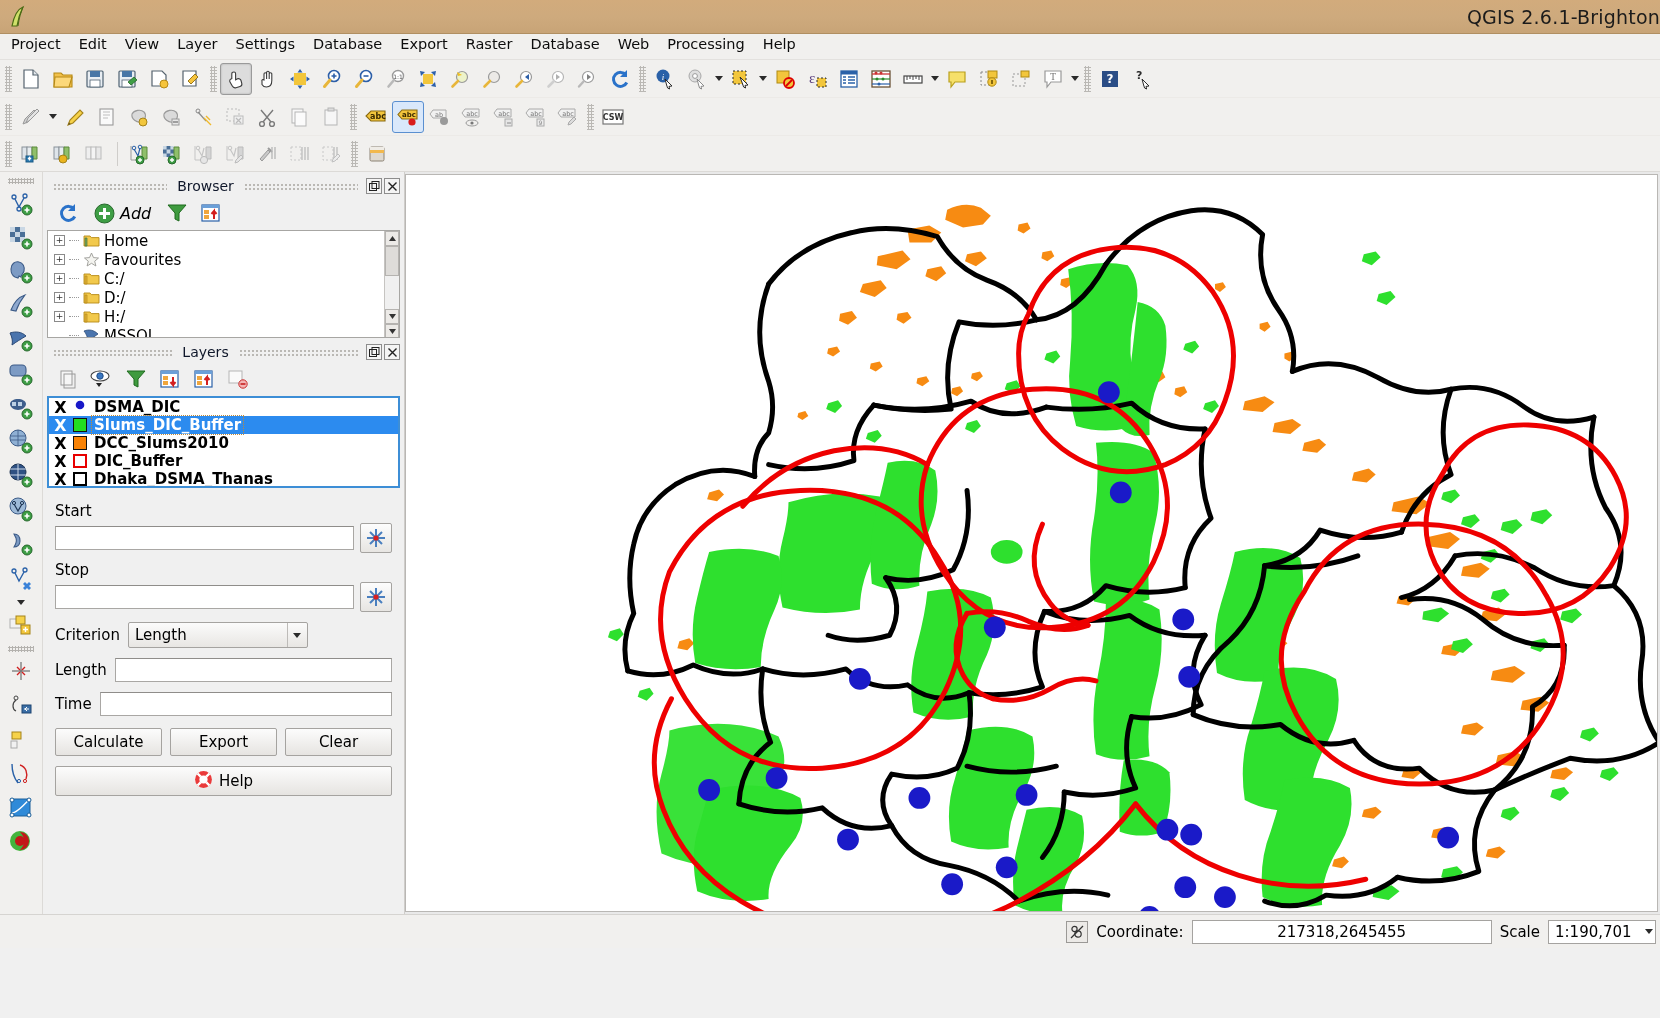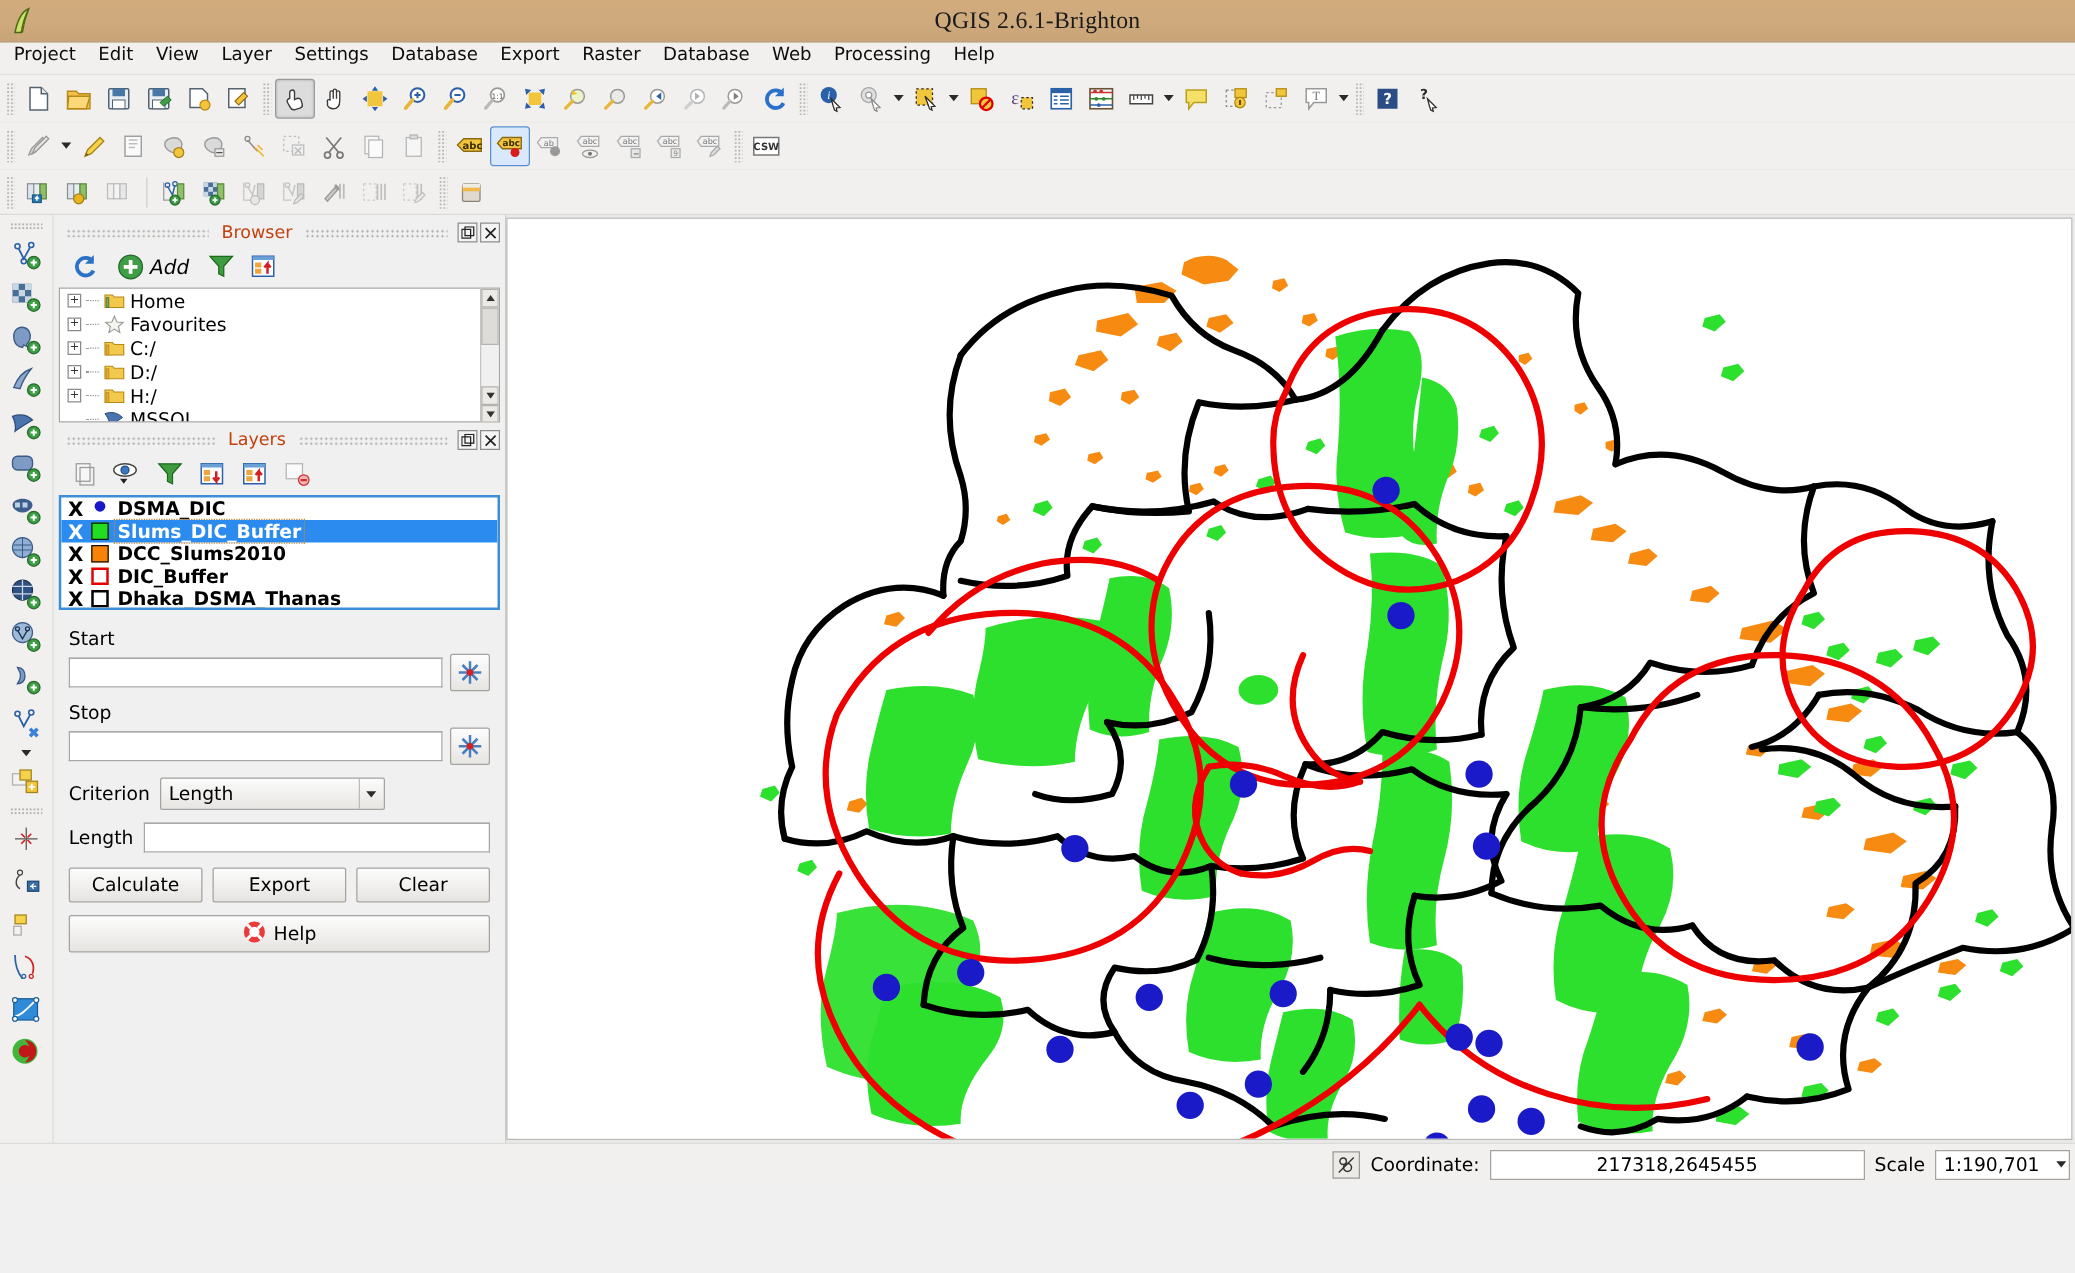--- a/index.html
+++ b/index.html
@@ -18,7 +18,7 @@
     background: linear-gradient(to bottom,#d2ab7c 0%, #ceaa7d 50%, #c8a477 100%);
     border-bottom:1px solid #b08f62;
     position:relative;
-    display:flex; align-items:center; justify-content:center;font-family:Liberation Serif, serif;
+    display:flex; align-items:center; justify-content:flex-end;
   }
   #titlebar .title {
     font-size:19px; color:#1b1b1b; letter-spacing:.2px;

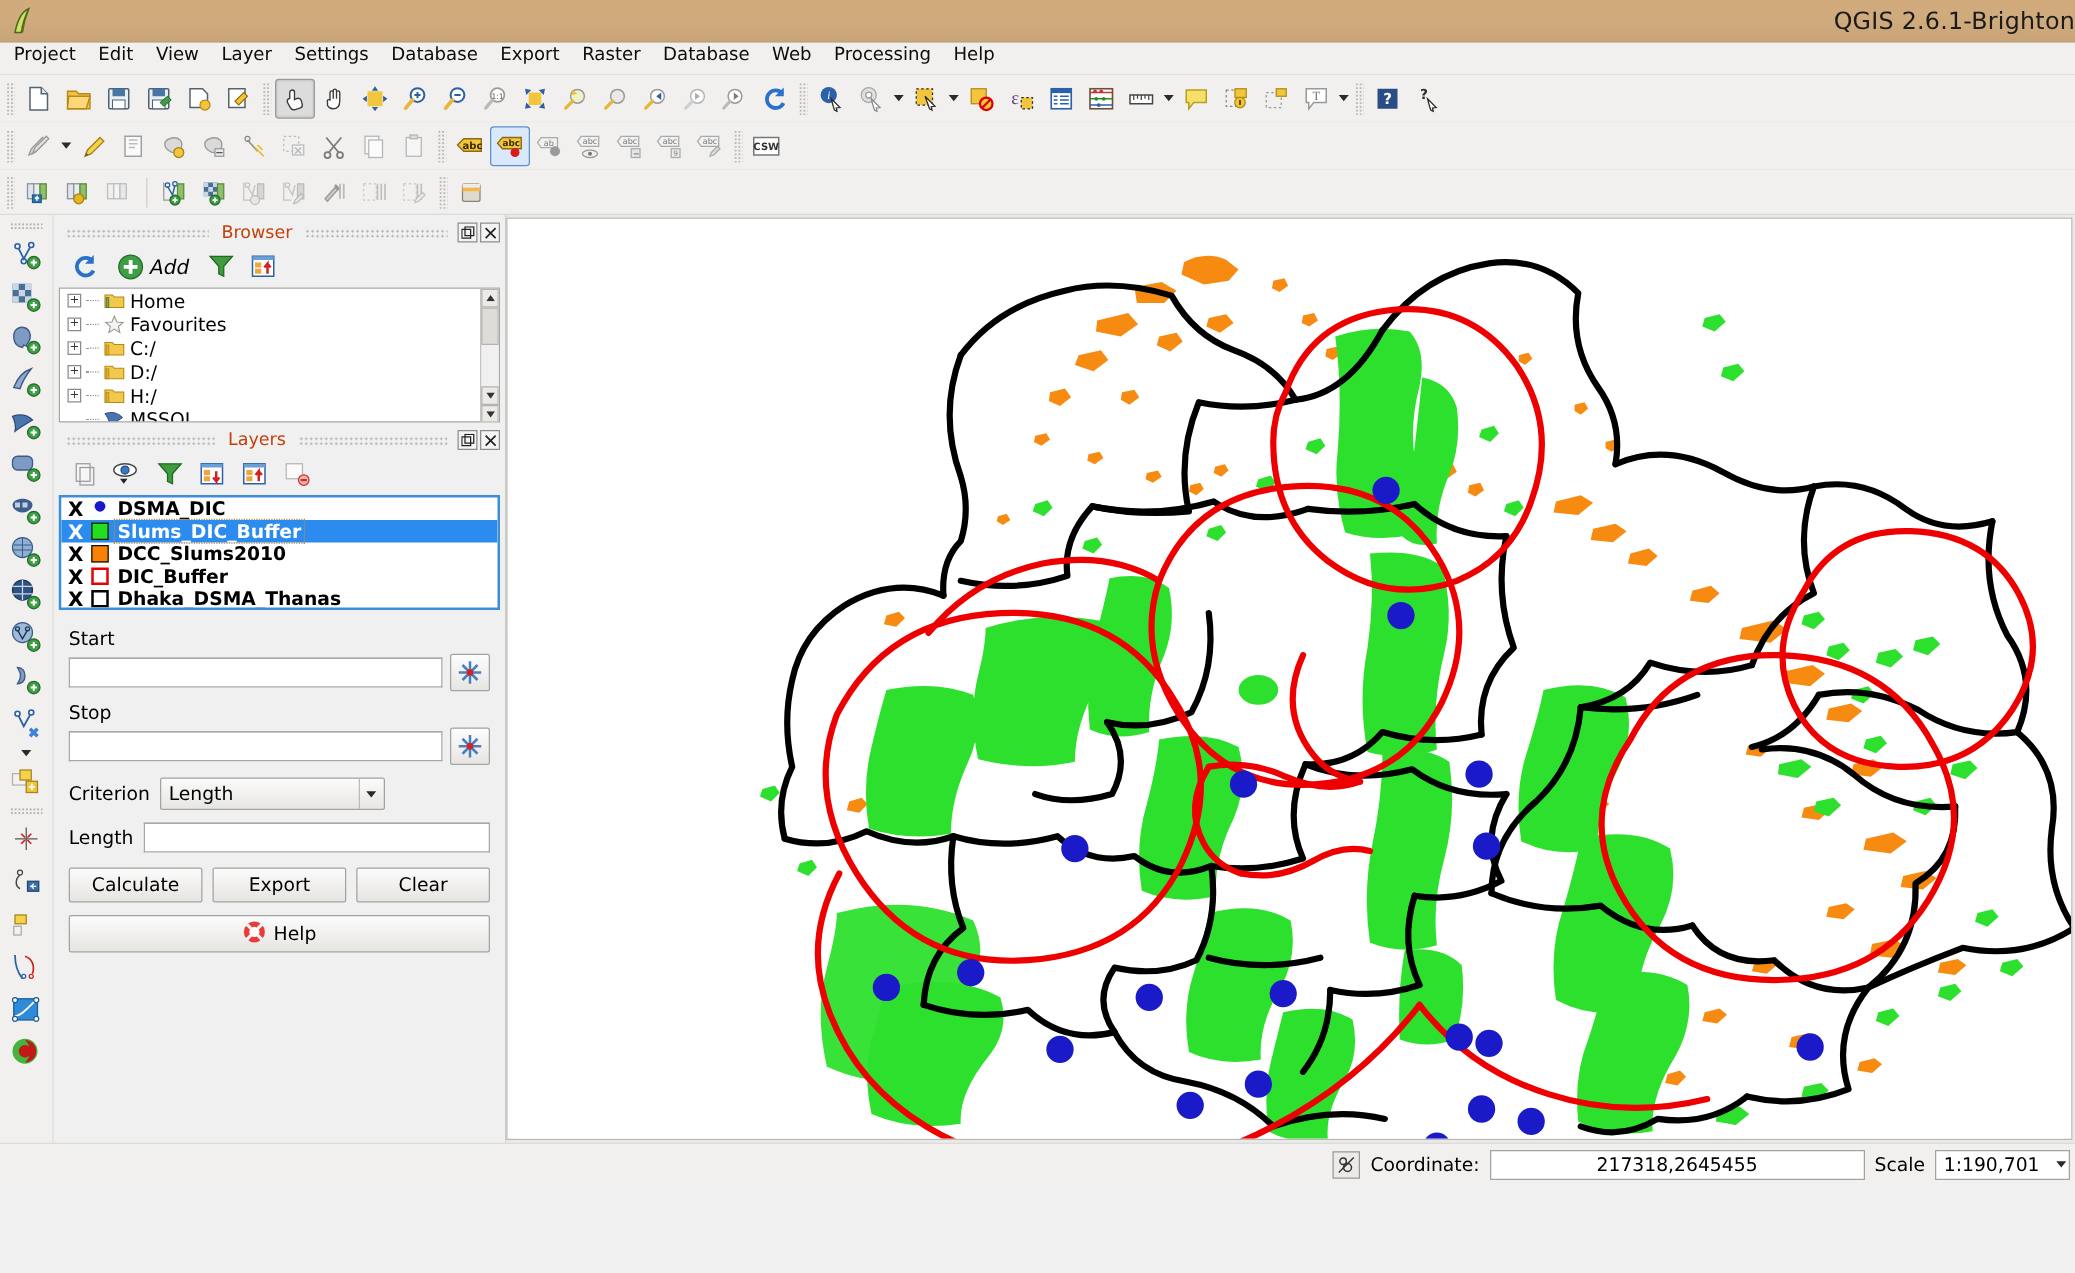--- a/index.html
+++ b/index.html
@@ -83,7 +83,7 @@
 
   .panel-title {
     height:20px; display:flex; align-items:center; justify-content:center;
-    position:relative; font-size:14px; color:#c2410c; margin-top:4px;
+    position:relative; font-size:14px; color:#0f172a; margin-top:4px;
   }
   .panel-title .dots { flex:1; height:7px; margin:0 6px;
     background-image: radial-gradient(circle, #bab8b4 1px, transparent 1.1px);

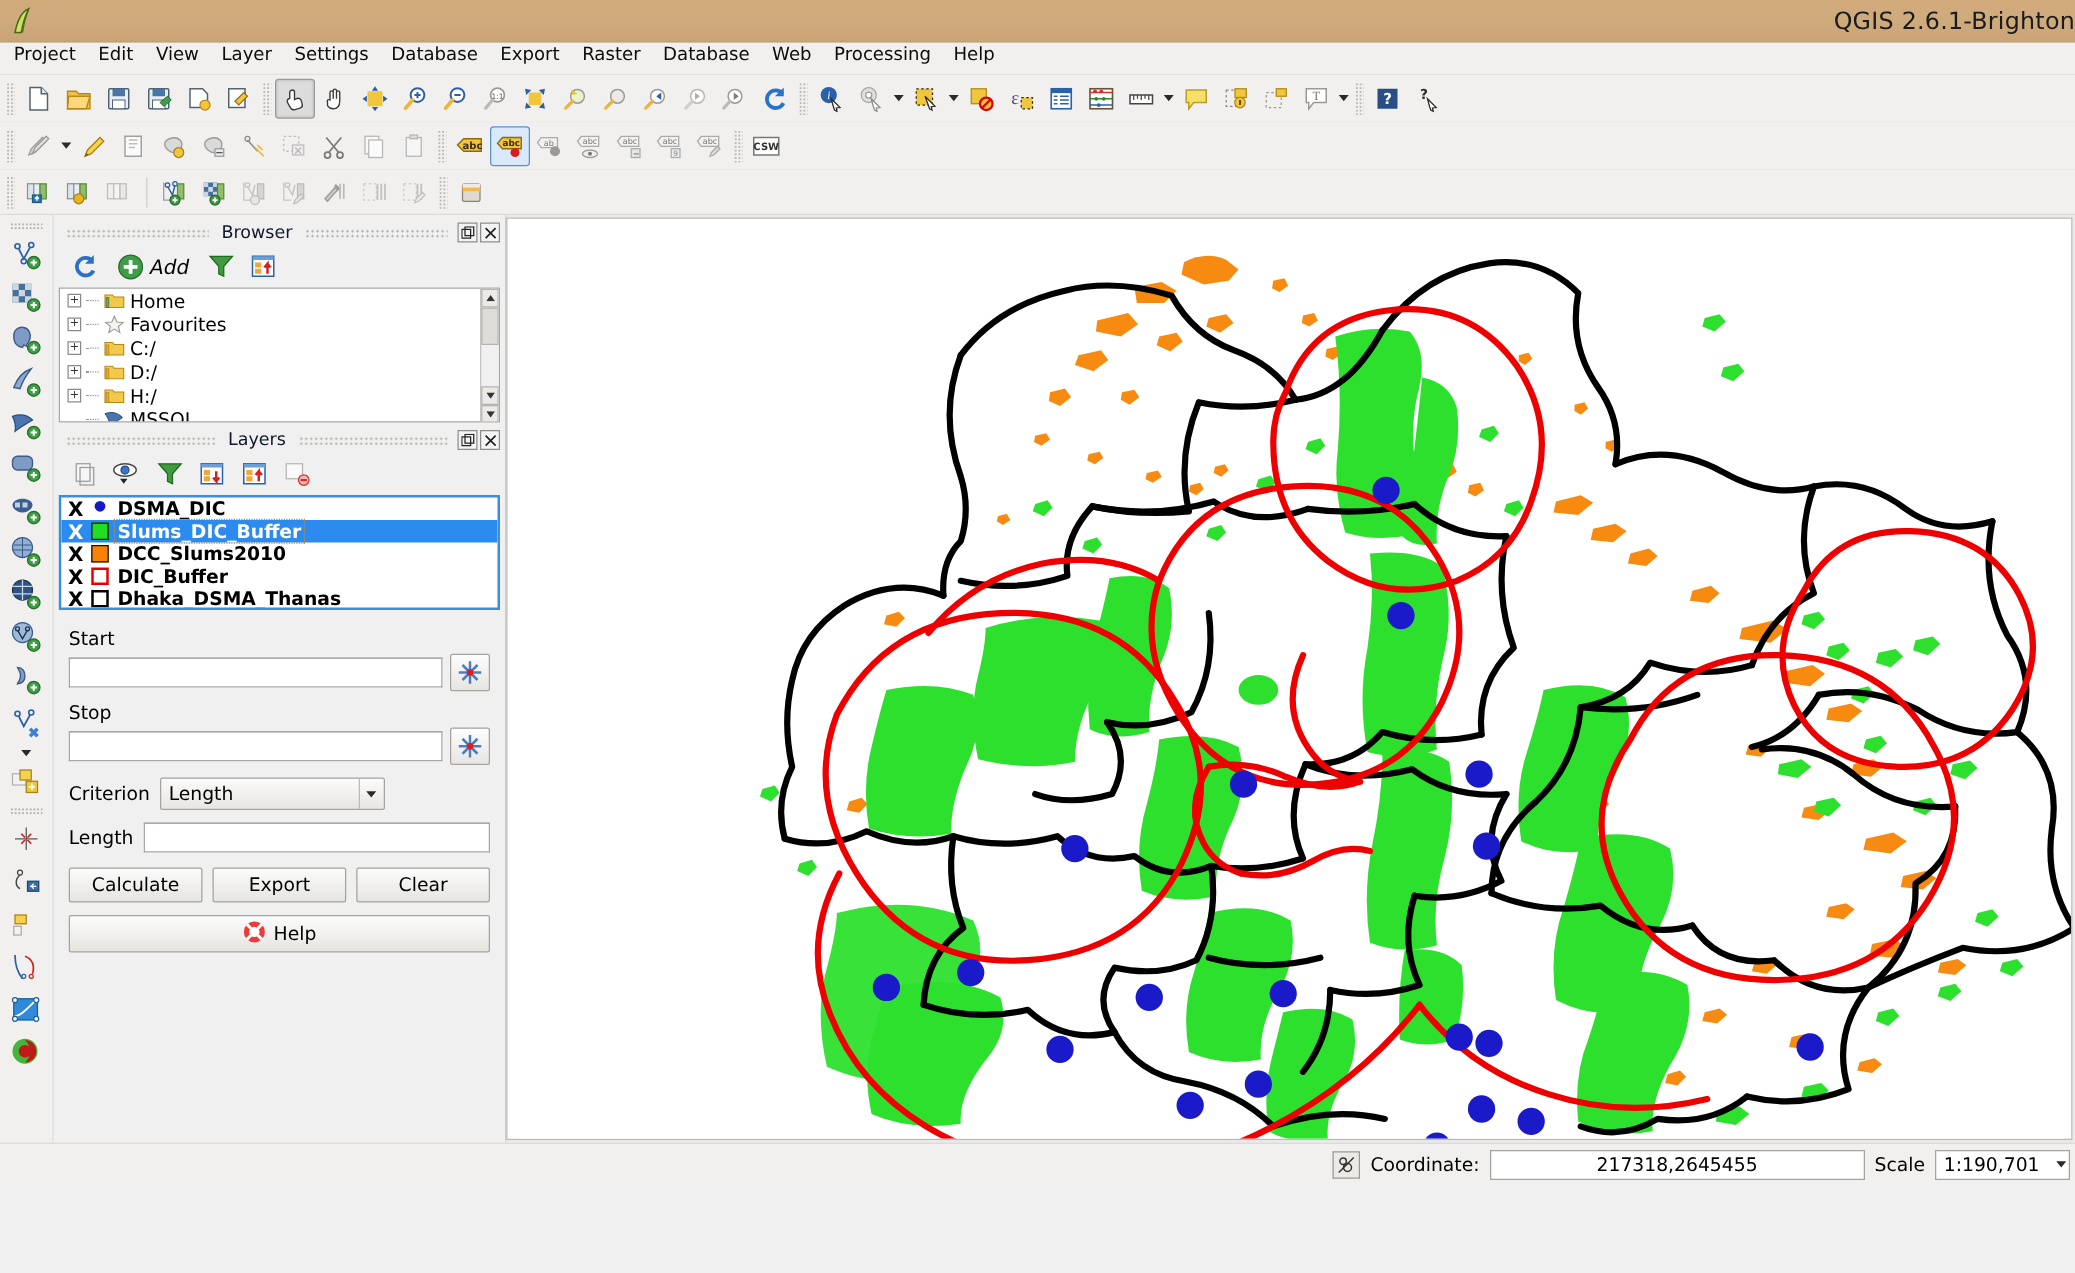--- a/index.html
+++ b/index.html
@@ -1093,6 +1093,10 @@
         <input class="textinput" type="text" value="" style="">
       </div>
 
+      <div class="frow">
+        <span class="flab">Time</span>
+        <input class="textinput" type="text" value="" style="">
+      </div>
 
       <div class="btnrow">
         <div class="pbutton">Calculate</div>

